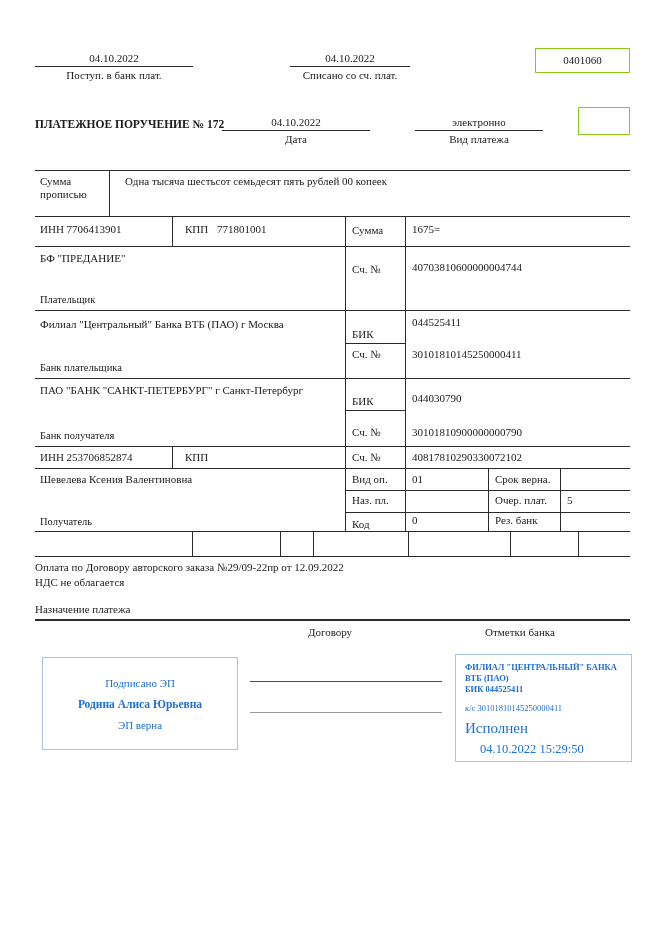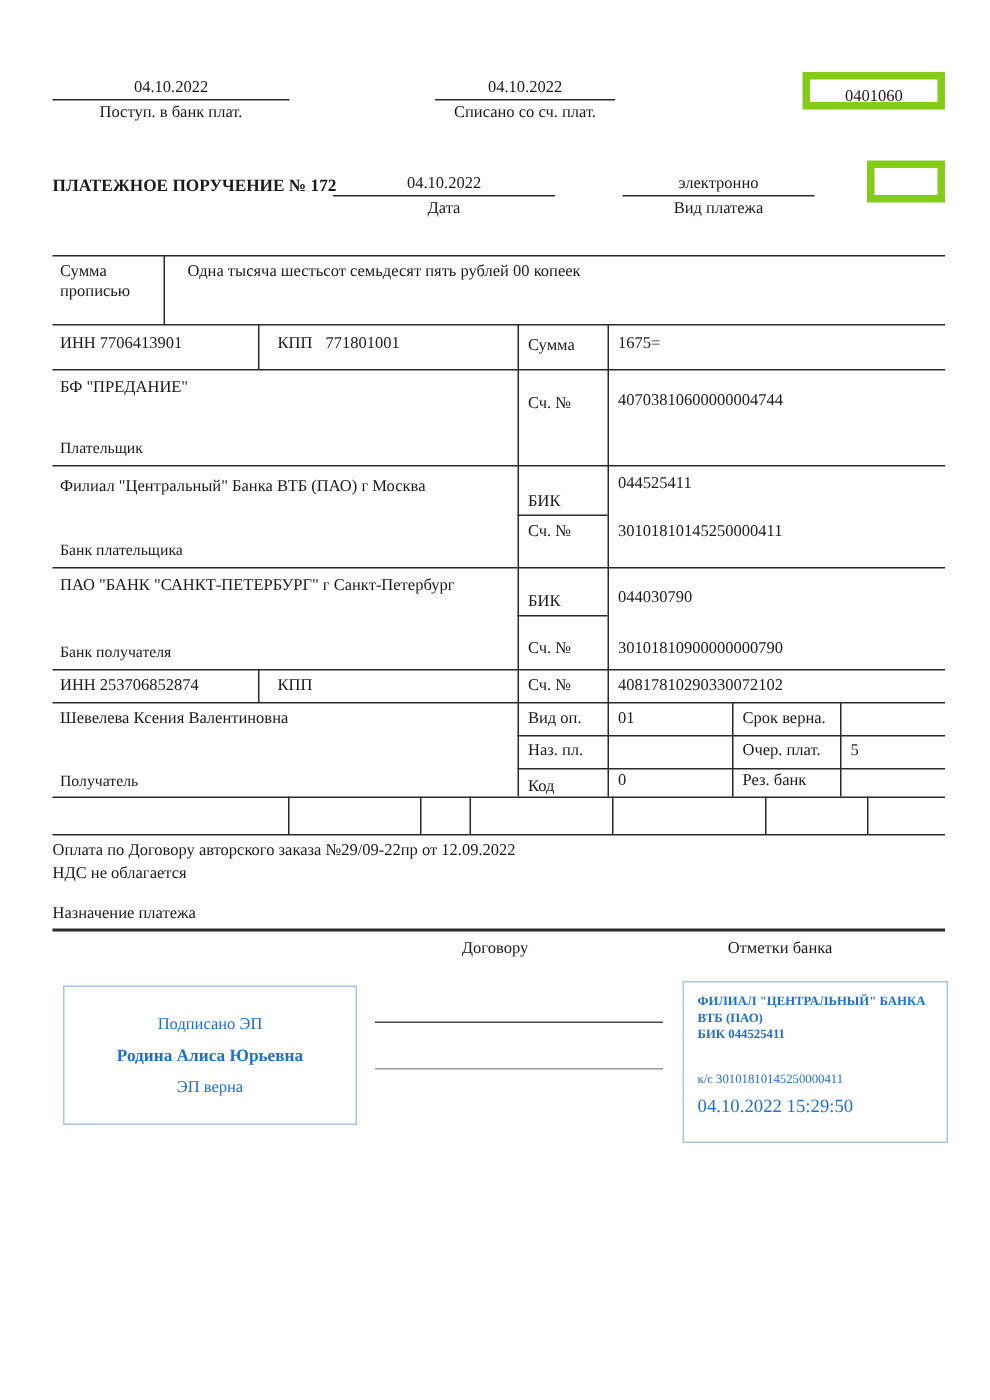--- a/index.html
+++ b/index.html
@@ -20,7 +20,7 @@
   
   .hline { position: absolute; height: 0; border-top: 1px solid #2a2a2a; }
   .vline { position: absolute; width: 0; border-left: 1px solid #2a2a2a; }
-  .box { position: absolute; border: 5px solid #84cc16; }
+  .box { position: absolute; border: 1px solid #84cc16; }
   
   .field { position: absolute; text-align: center; }
   .field .val { font-size: 11px; display: block; padding-bottom: 2px; border-bottom: 1px solid #2a2a2a; }

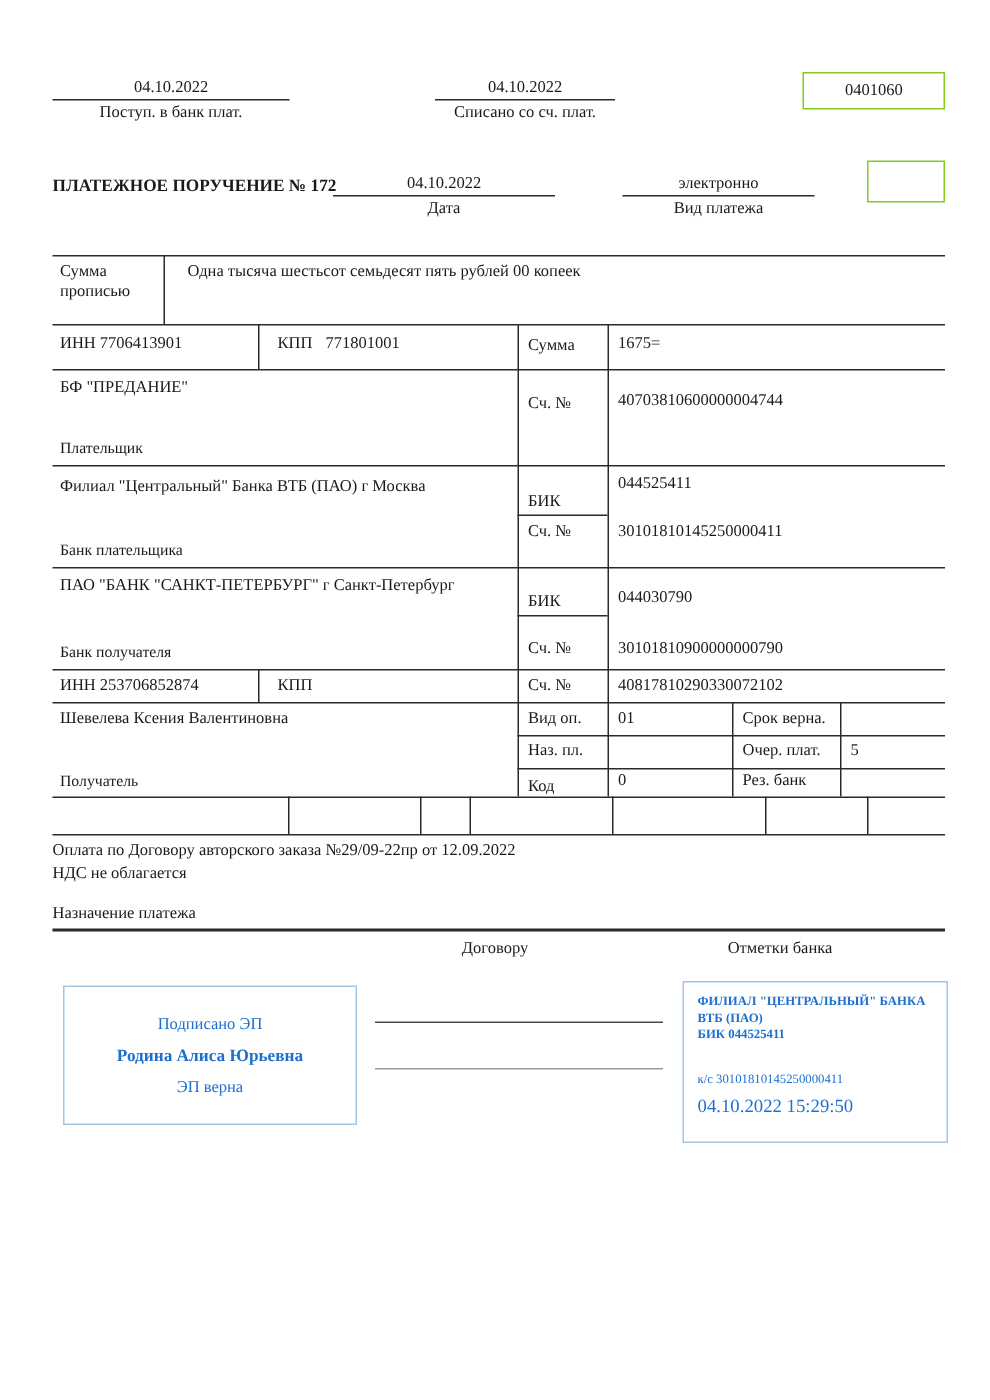--- a/index.html
+++ b/index.html
@@ -39,7 +39,7 @@
   }
   .bank-stamp .bn  { font-size: 8.5px; font-weight: bold; line-height: 1.3; }
   .bank-stamp .bk  { font-size: 8.5px; font-weight: bold; line-height: 1.3; }
-  .bank-stamp .cr  { font-size: 8.5px; line-height: 1.3; margin-top: 19px; }
+  .bank-stamp .cr  { font-size: 8.5px; line-height: 1.3; margin-top: 8px; }
   .bank-stamp .st  { font-size: 15px; margin-top: 6px; }
   .bank-stamp .dt  { font-size: 12.5px; margin-top: 5px; }
   .sigline { position: absolute; height: 0; }

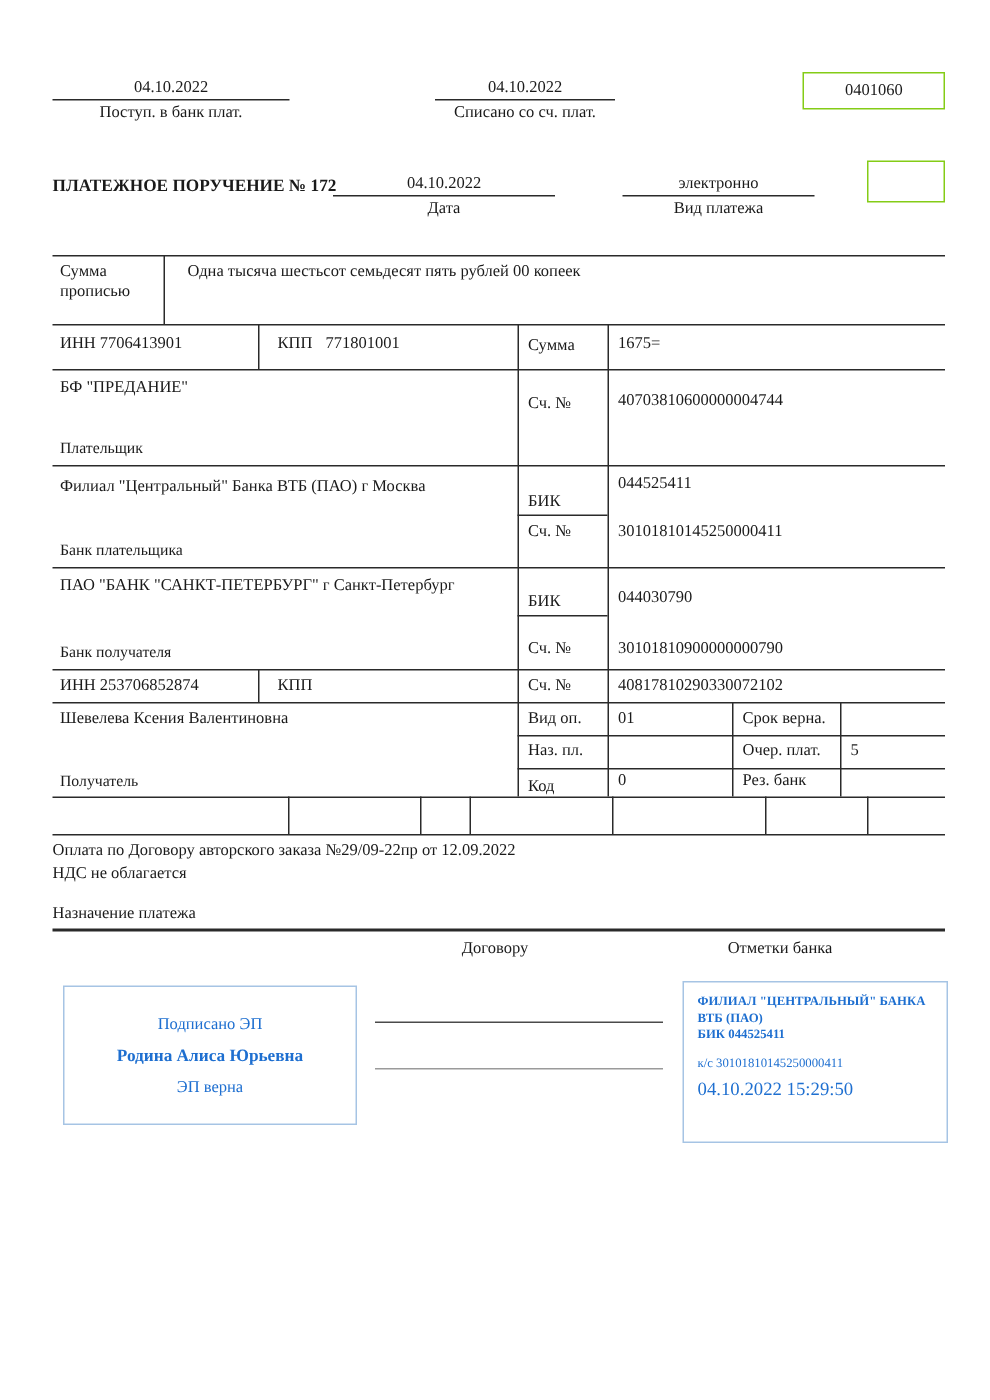--- a/index.html
+++ b/index.html
@@ -167,6 +167,7 @@
   <div class="bn">ФИЛИАЛ "ЦЕНТРАЛЬНЫЙ" БАНКА ВТБ (ПАО)</div>
   <div class="bk">БИК 044525411</div>
   <div class="cr">к/с 30101810145250000411</div>
+  <div class="st">Исполнен</div>
   <div class="dt">04.10.2022 15:29:50</div>
 </div>
 

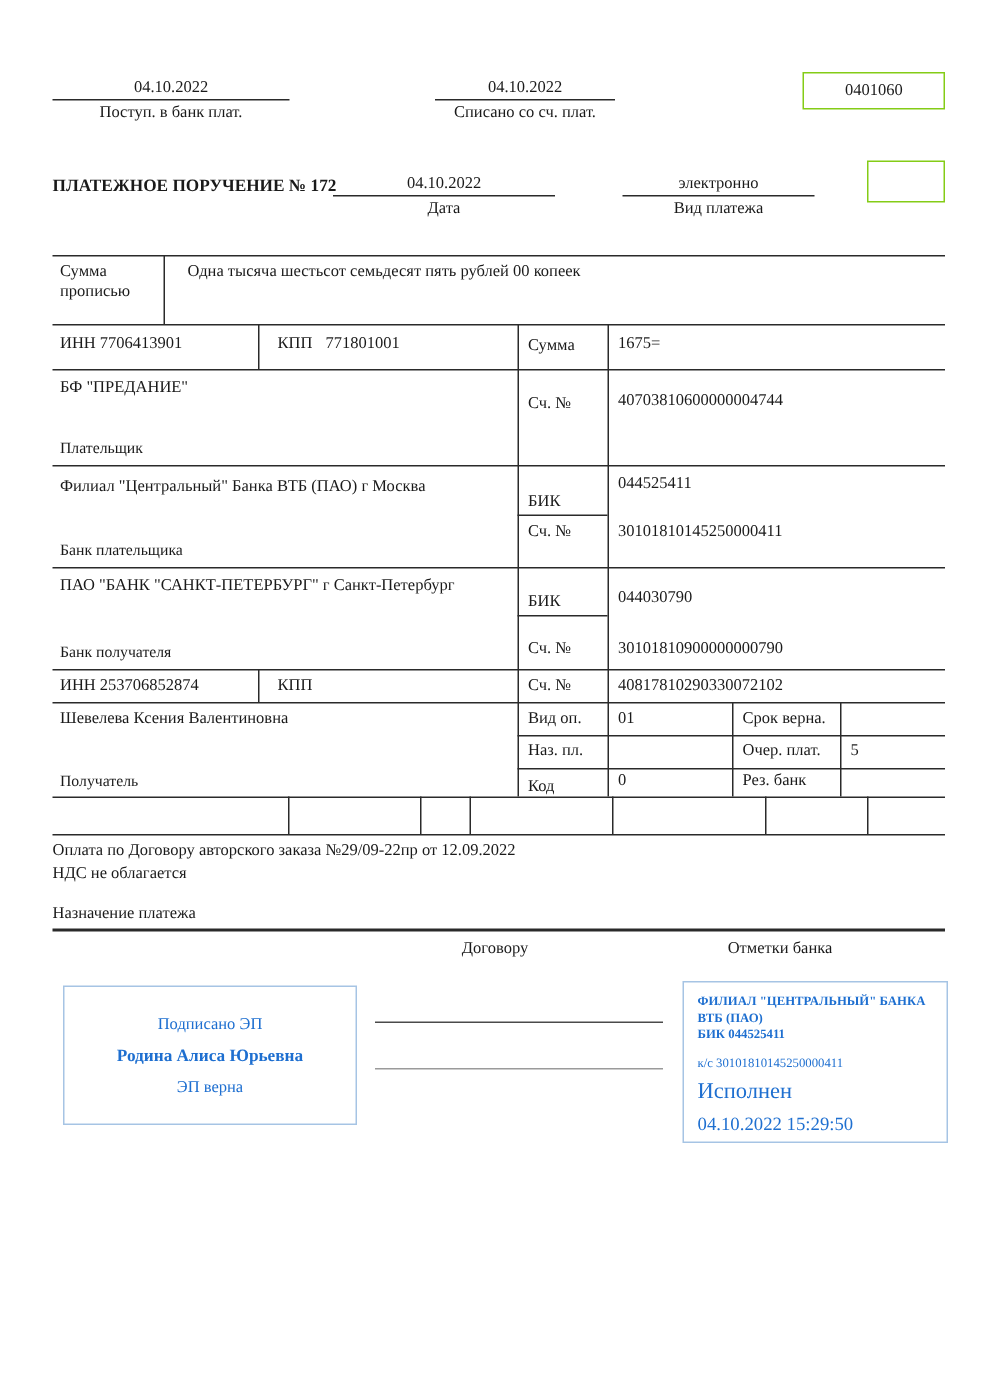--- a/index.html
+++ b/index.html
@@ -41,7 +41,7 @@
   .bank-stamp .bk  { font-size: 8.5px; font-weight: bold; line-height: 1.3; }
   .bank-stamp .cr  { font-size: 8.5px; line-height: 1.3; margin-top: 8px; }
   .bank-stamp .st  { font-size: 15px; margin-top: 6px; }
-  .bank-stamp .dt  { font-size: 12.5px; margin-top: 5px; }
+  .bank-stamp .dt  { font-size: 12.5px; margin-top: 5px; margin-left: 15px; }
   .sigline { position: absolute; height: 0; }
 </style>
 </head>

